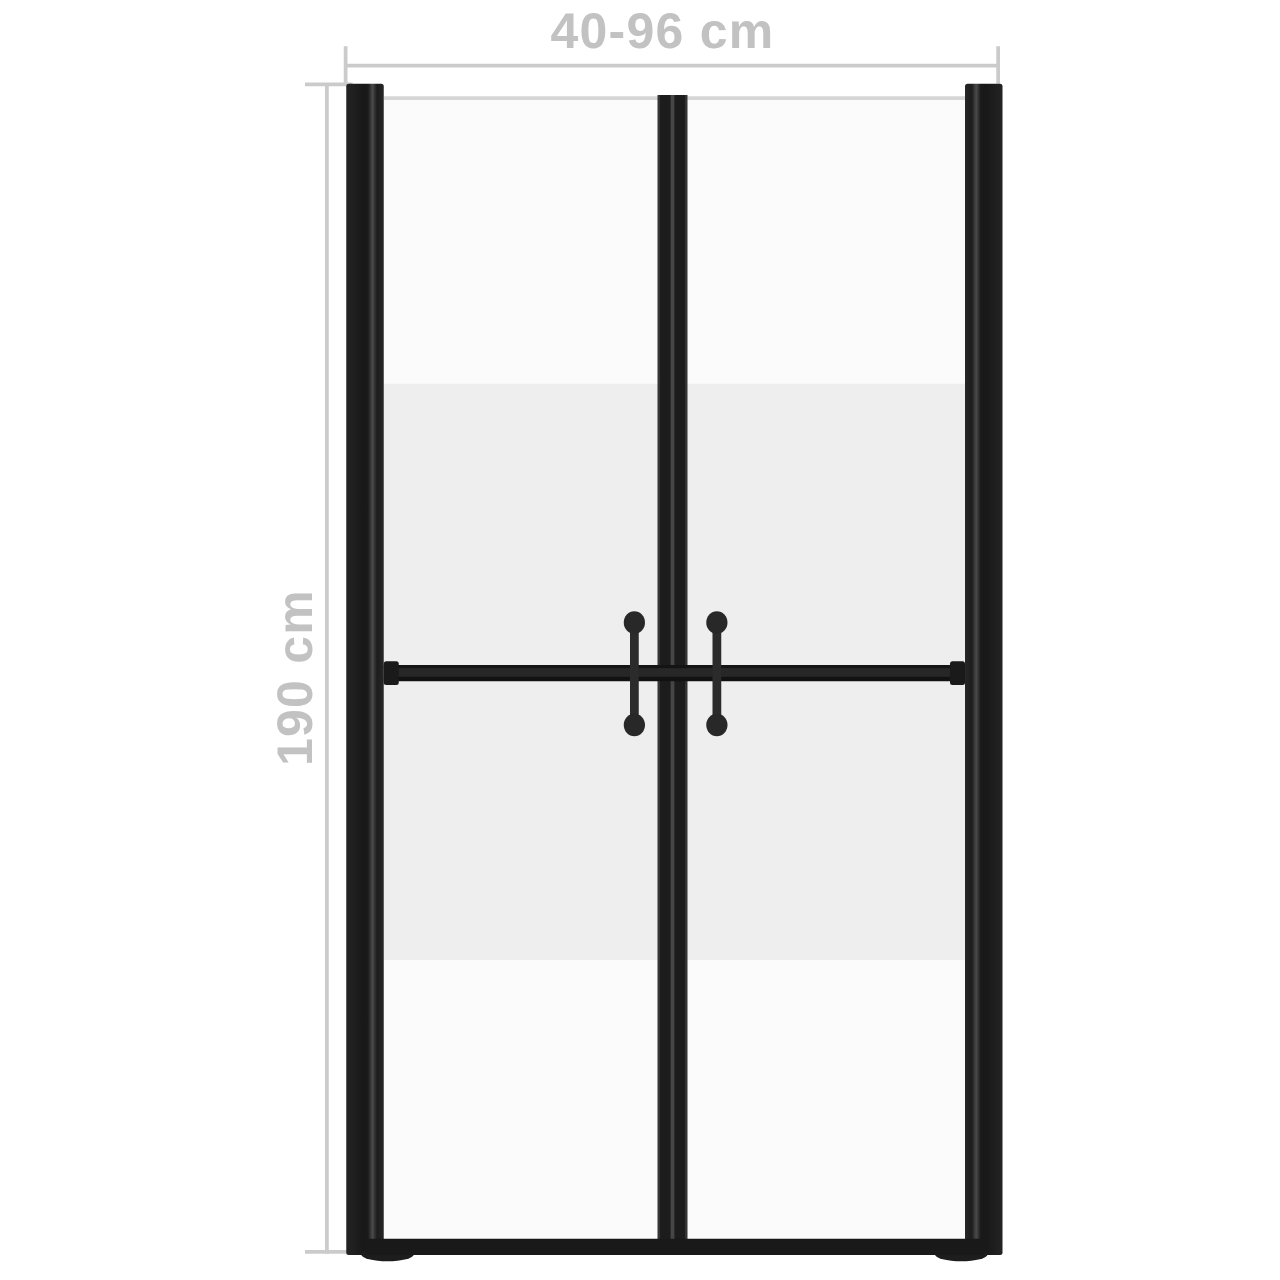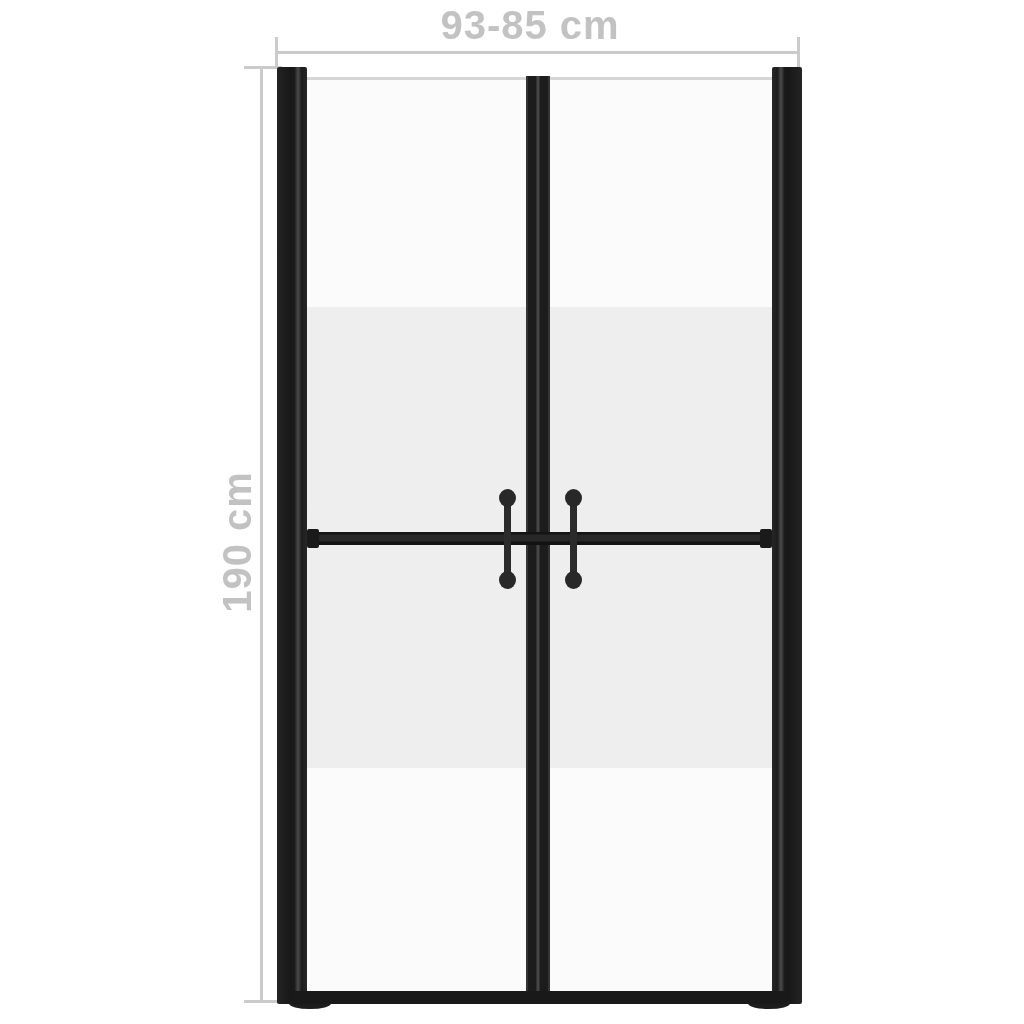--- a/index.html
+++ b/index.html
@@ -96,7 +96,7 @@
 
 <div class="canvas">
 
-  <div class="abs dim-label dim-label-top">93-85 cm</div>
+  <div class="abs dim-label dim-label-top">40-96 cm</div>
   <div class="abs dim-line dim-line-top"></div>
   <div class="abs dim-line dim-tick-tl"></div>
   <div class="abs dim-line dim-tick-tr"></div>

